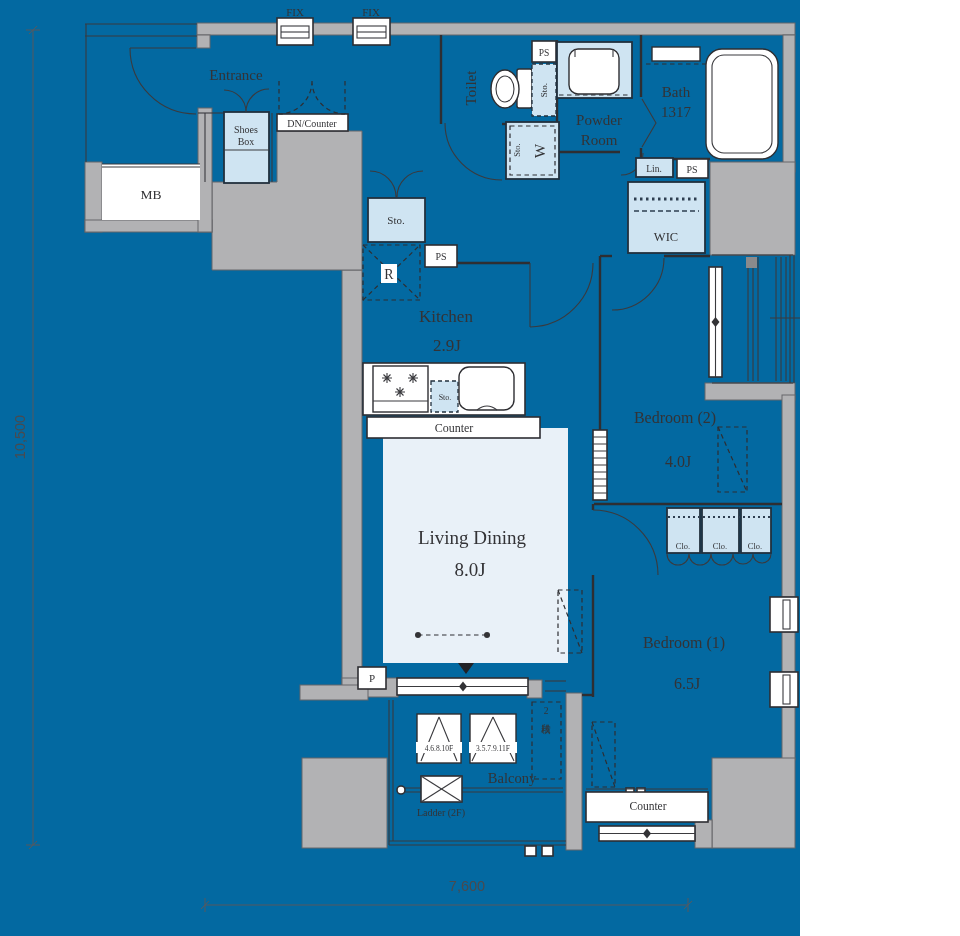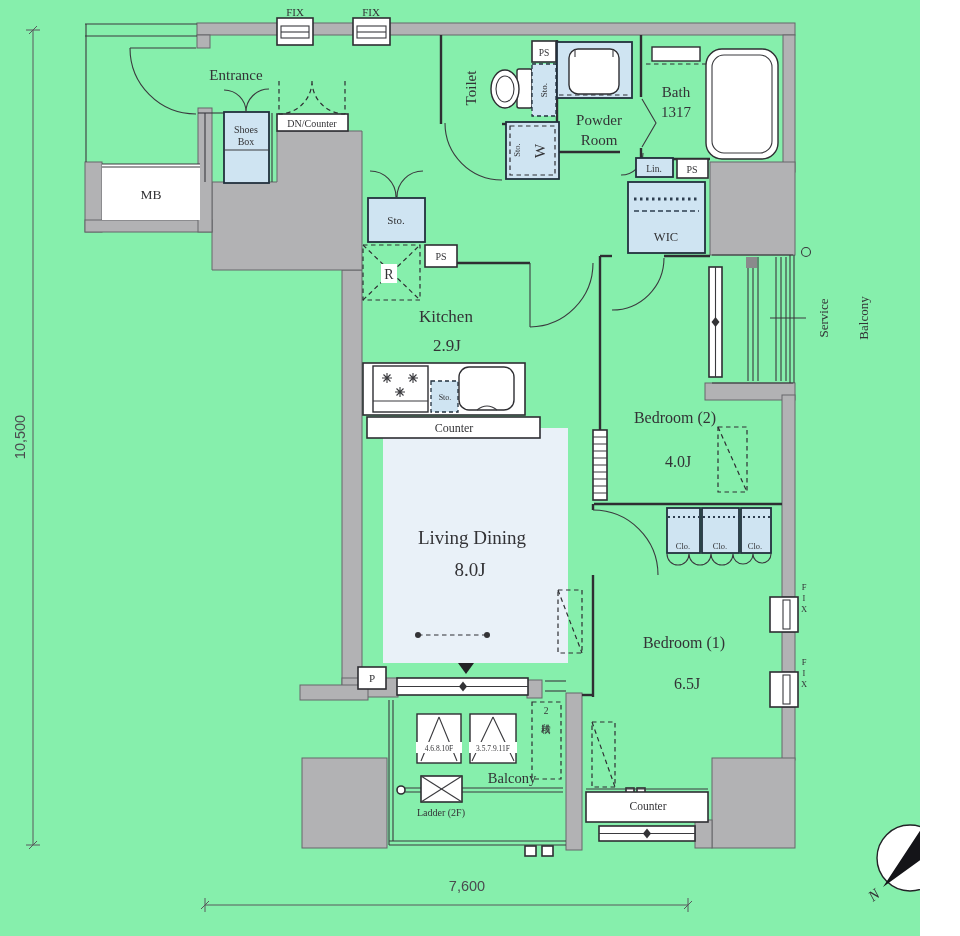--- a/index.html
+++ b/index.html
@@ -3,7 +3,7 @@
 <meta charset="utf-8">
 <style>
   html,body { margin:0; padding:0; background:#ffffff; }
-  .stage { position:relative; width:920px; height:936px; background:#86efac; overflow:hidden; }
+  .stage { position:relative; width:800px; height:936px; background:#0369a1; overflow:hidden; }
   svg { display:block; }
   text { fill:#333336; }
   .serif { font-family:"Liberation Serif", serif; }

